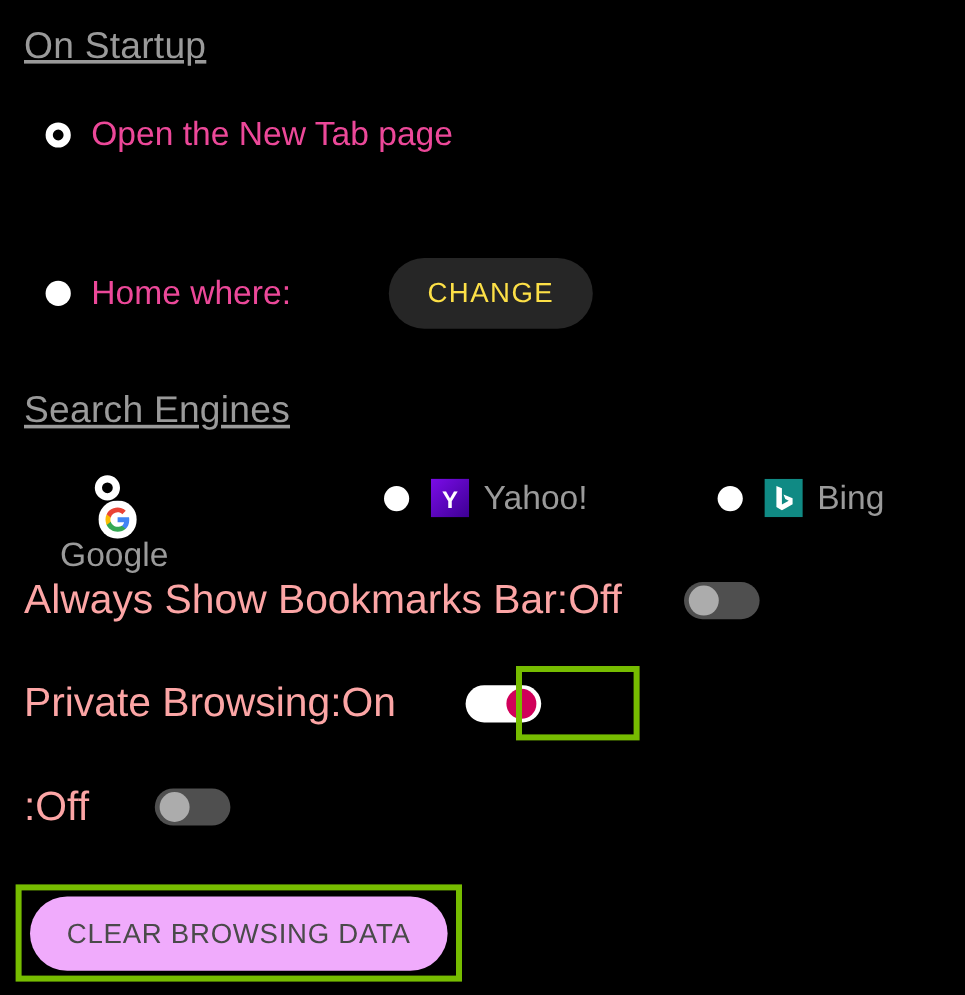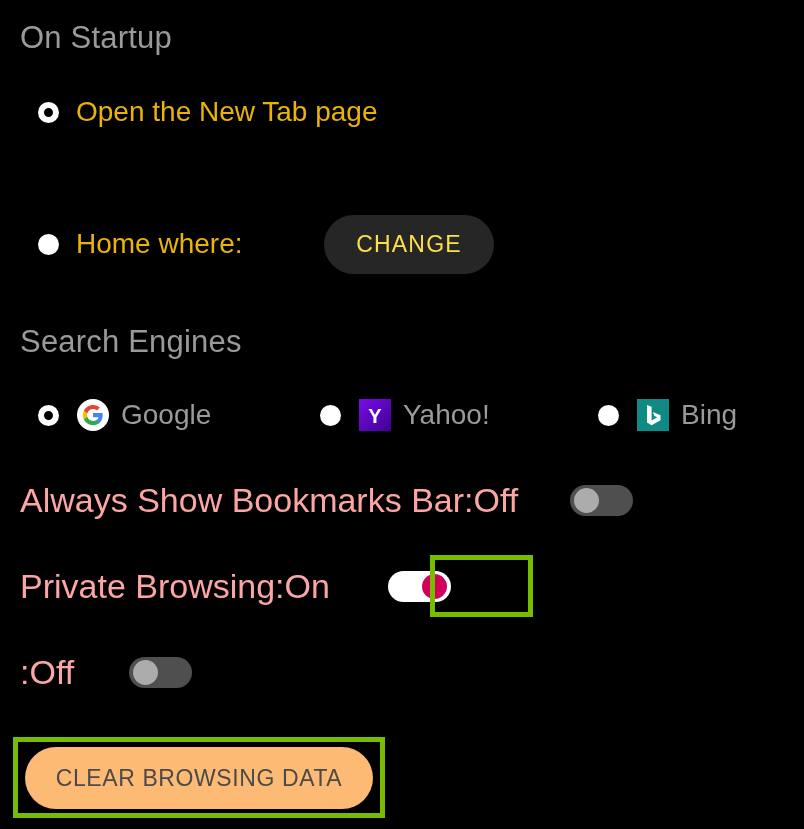--- a/index.html
+++ b/index.html
@@ -32,6 +32,7 @@
     letter-spacing: 0.2px;
     color: #9a9a9a;
     white-space: nowrap;
+    text-decoration: underline;
   }
   #heading-startup { left: 20px; top: 20px; }
   #heading-search  { left: 20px; top: 324px; text-align: center; }

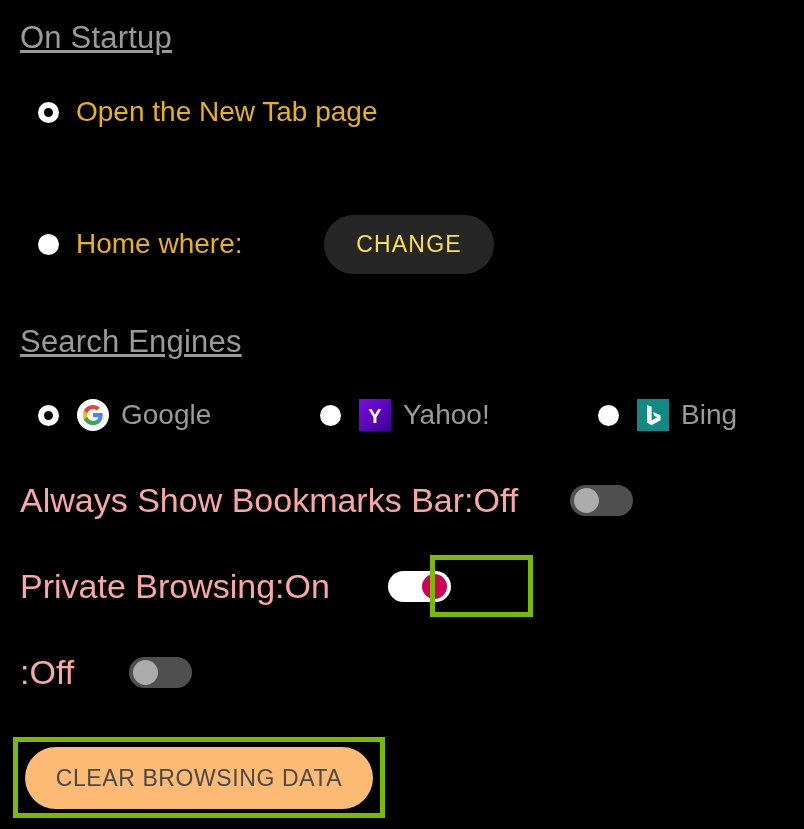--- a/index.html
+++ b/index.html
@@ -66,7 +66,7 @@
   .radio-label {
     margin-left: 17px;
     font-size: 28px;
-    color: #eab308;
+    color: #ec4899;
     white-space: nowrap;
     line-height: 1;
   }

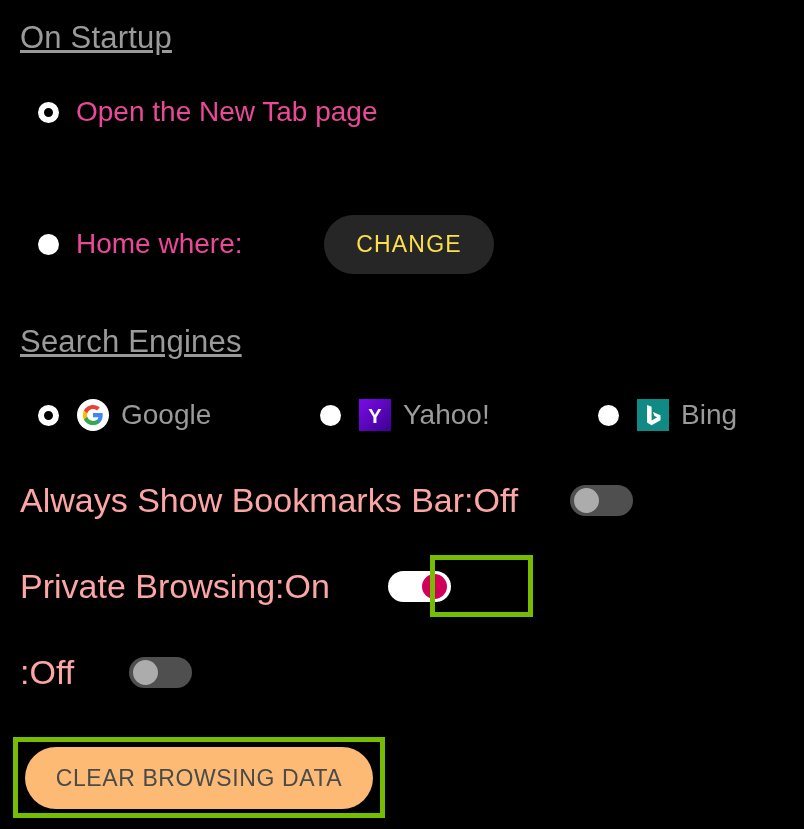--- a/index.html
+++ b/index.html
@@ -97,7 +97,7 @@
     height: 38px;
     top: 396px;
   }
-  #engine-row-0 { left: 38px; }
+  #engine-row-0 { left: 38px; flex-direction: column; }
   #engine-row-1 { left: 320px; }
   #engine-row-2 { left: 598px; }
 

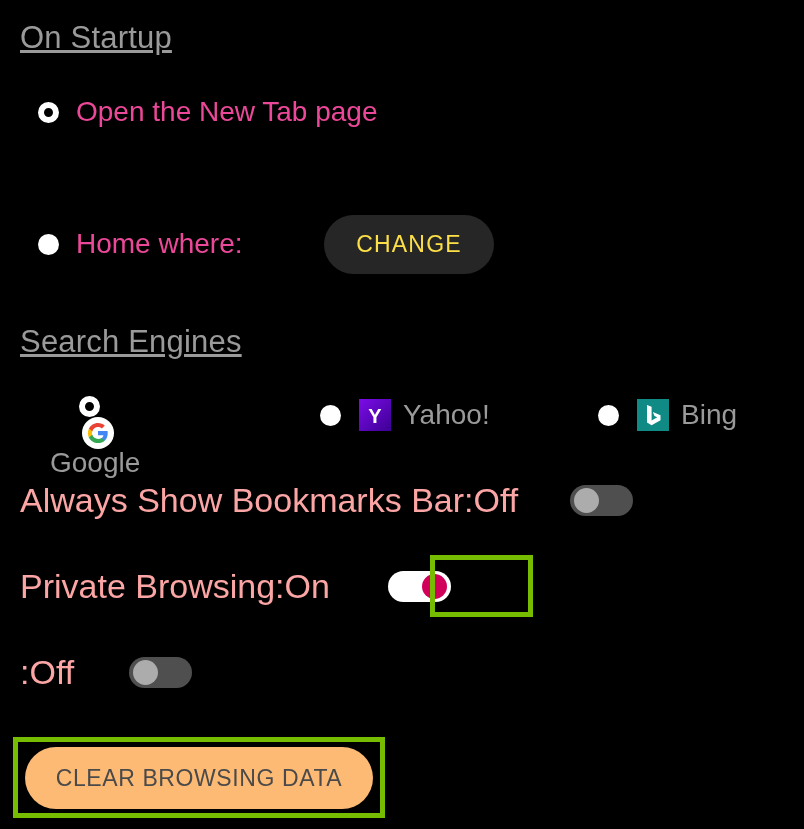--- a/index.html
+++ b/index.html
@@ -179,7 +179,7 @@
     width: 348px;
     height: 62px;
     border-radius: 31px;
-    background: #fdba74;
+    background: #f0abfc;
     border: none;
     color: #4a4a4a;
     font-family: "Liberation Sans", sans-serif;

